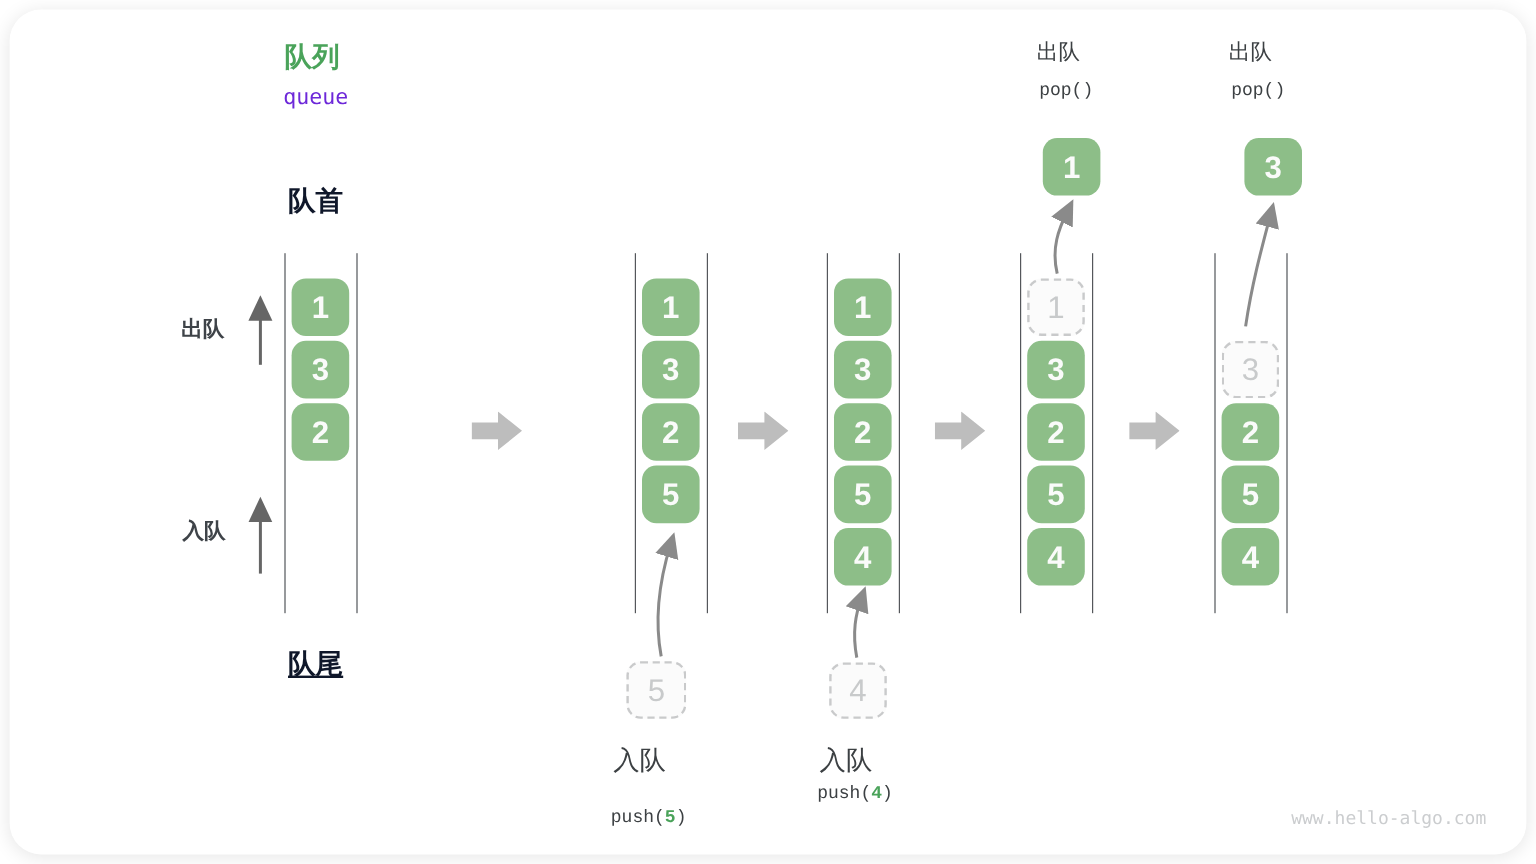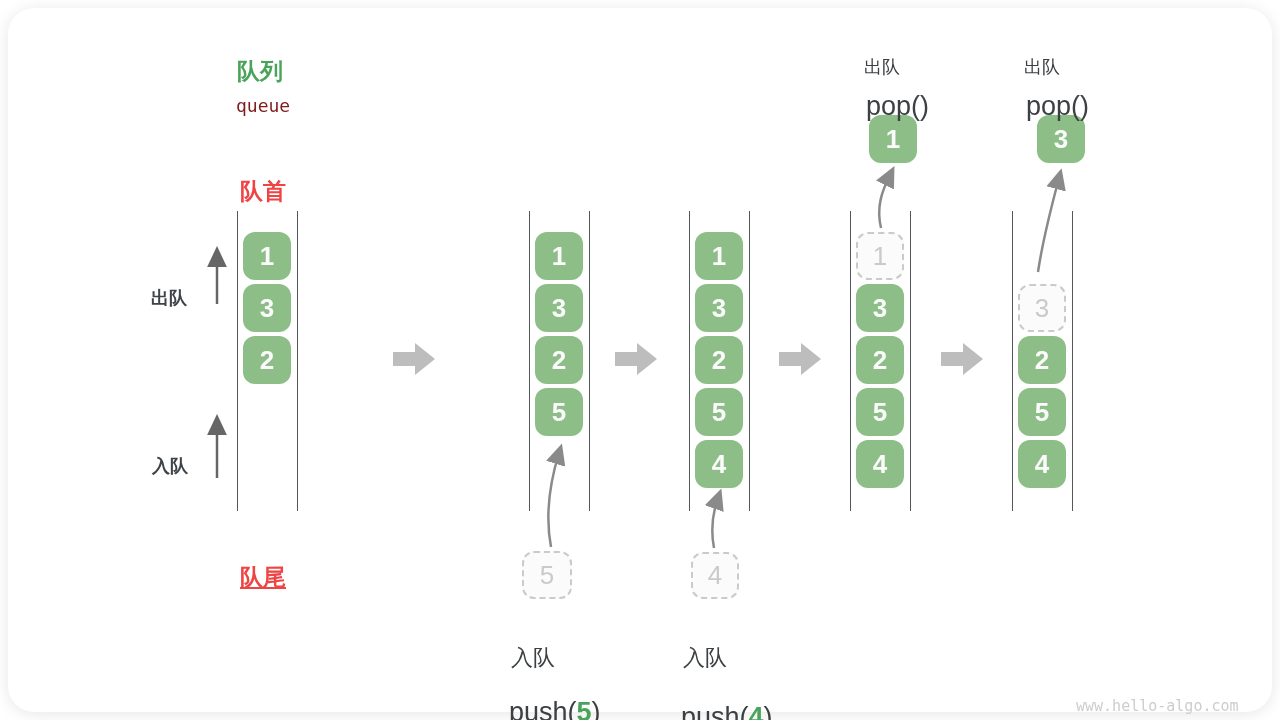--- a/index.html
+++ b/index.html
@@ -8,7 +8,7 @@
     background:#ffffff;border-radius:26px;
     box-shadow:0 2px 16px rgba(0,0,0,0.10);
   }
-  .abs{position:absolute;margin-top:24px;}
+  .abs{position:absolute;}
   
   .title{font-family:"Liberation Sans",sans-serif;font-weight:bold;font-size:23px;color:#4AA35A;}
   .subtitle{font-family:"DejaVu Sans Mono",monospace;font-size:18px;color:#7f1d1d;}

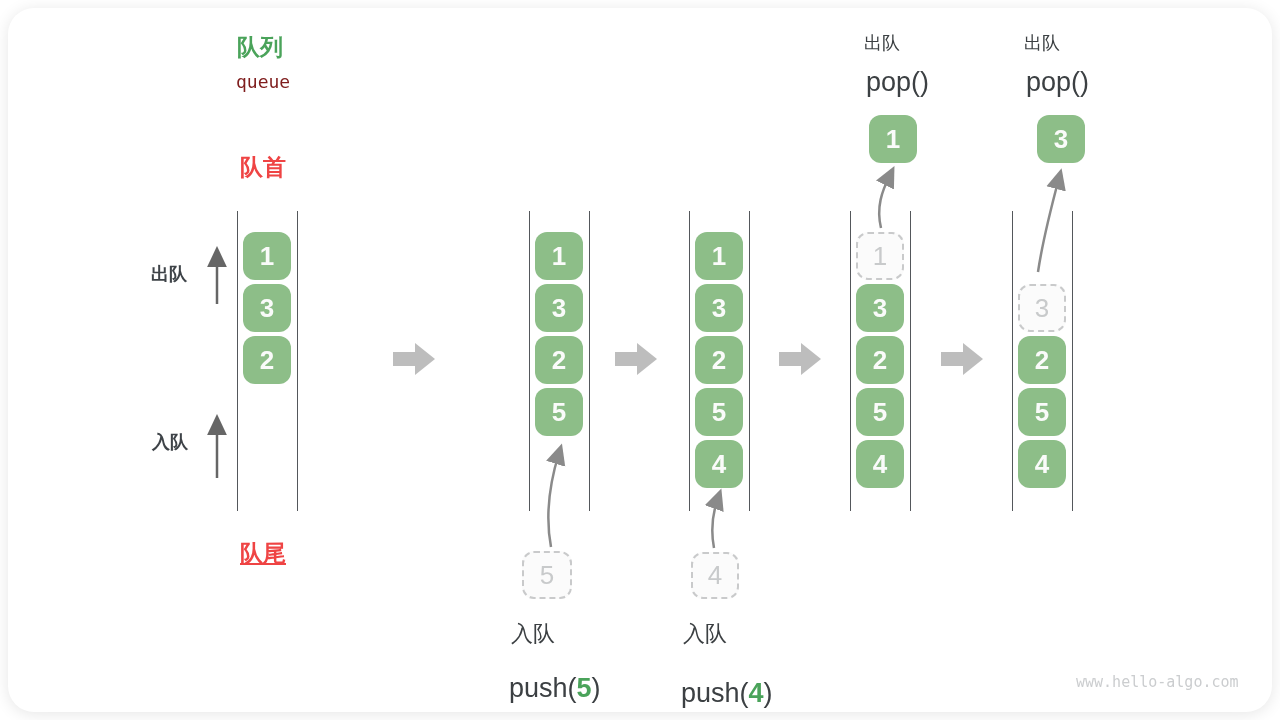--- a/index.html
+++ b/index.html
@@ -11,7 +11,7 @@
   .abs{position:absolute;}
   
   .title{font-family:"Liberation Sans",sans-serif;font-weight:bold;font-size:23px;color:#4AA35A;}
-  .subtitle{font-family:"DejaVu Sans Mono",monospace;font-size:18px;color:#7f1d1d;}
+  .subtitle{font-family:"DejaVu Sans Mono",monospace;font-size:18px;color:#6d28d9;}
   .cjk-bold{font-family:"Liberation Sans",sans-serif;font-weight:bold;font-size:23px;color:#ef4444;}
   .cjk-bold-sm{font-family:"Liberation Sans",sans-serif;font-weight:bold;font-size:18px;color:#3E4348;}
   .op-label{font-family:"Liberation Sans",sans-serif;font-size:22px;color:#3C4043;}

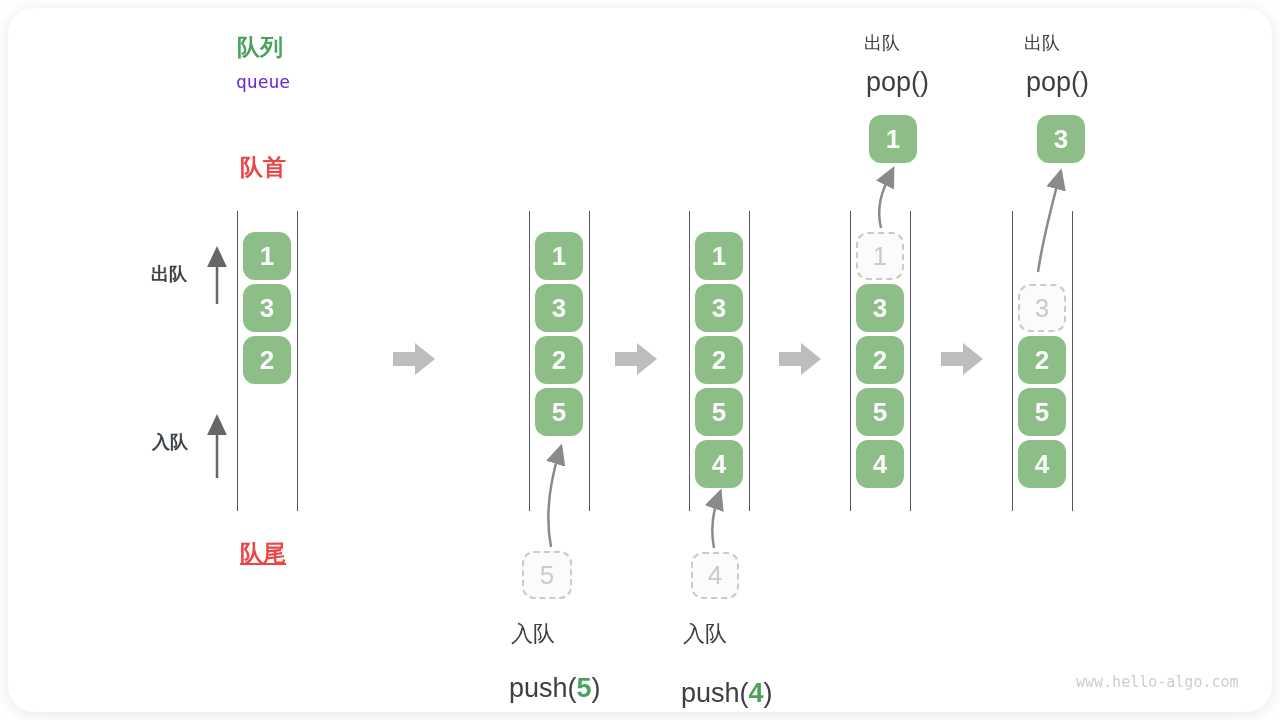--- a/index.html
+++ b/index.html
@@ -15,7 +15,7 @@
   .cjk-bold{font-family:"Liberation Sans",sans-serif;font-weight:bold;font-size:23px;color:#ef4444;}
   .cjk-bold-sm{font-family:"Liberation Sans",sans-serif;font-weight:bold;font-size:18px;color:#3E4348;}
   .op-label{font-family:"Liberation Sans",sans-serif;font-size:22px;color:#3C4043;}
-  .mono{font-family:Liberation Sans, sans-serif;font-size:27px;color:#3C4043;}
+  .mono{font-family:Liberation Mono, monospace;font-size:15px;color:#3C4043;}
   .arg{color:#4AA35A;font-weight:bold;}
   .watermark{font-family:"DejaVu Sans Mono",monospace;font-size:15px;color:#CBCDCF;}
   

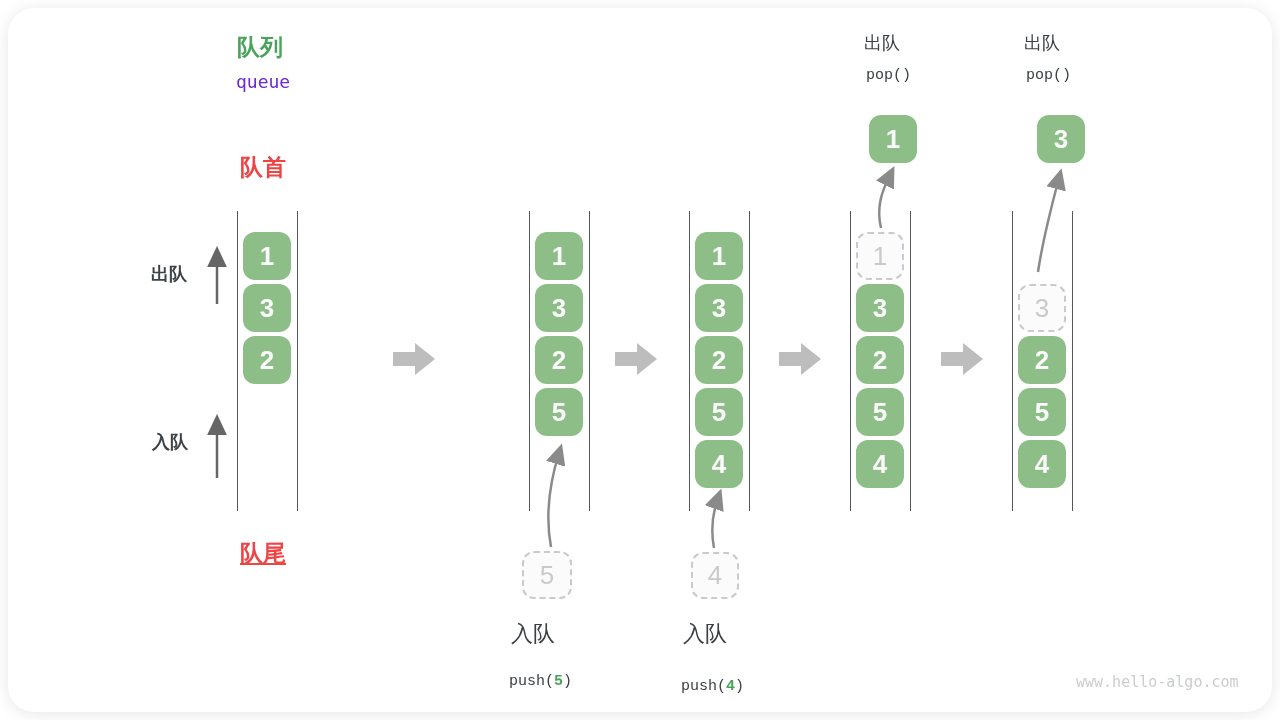--- a/index.html
+++ b/index.html
@@ -12,7 +12,7 @@
   
   .title{font-family:"Liberation Sans",sans-serif;font-weight:bold;font-size:23px;color:#4AA35A;}
   .subtitle{font-family:"DejaVu Sans Mono",monospace;font-size:18px;color:#6d28d9;}
-  .cjk-bold{font-family:"Liberation Sans",sans-serif;font-weight:bold;font-size:23px;color:#ef4444;}
+  .cjk-bold{font-family:"Liberation Sans",sans-serif;font-weight:bold;font-size:23px;color:#0f172a;}
   .cjk-bold-sm{font-family:"Liberation Sans",sans-serif;font-weight:bold;font-size:18px;color:#3E4348;}
   .op-label{font-family:"Liberation Sans",sans-serif;font-size:22px;color:#3C4043;}
   .mono{font-family:Liberation Mono, monospace;font-size:15px;color:#3C4043;}

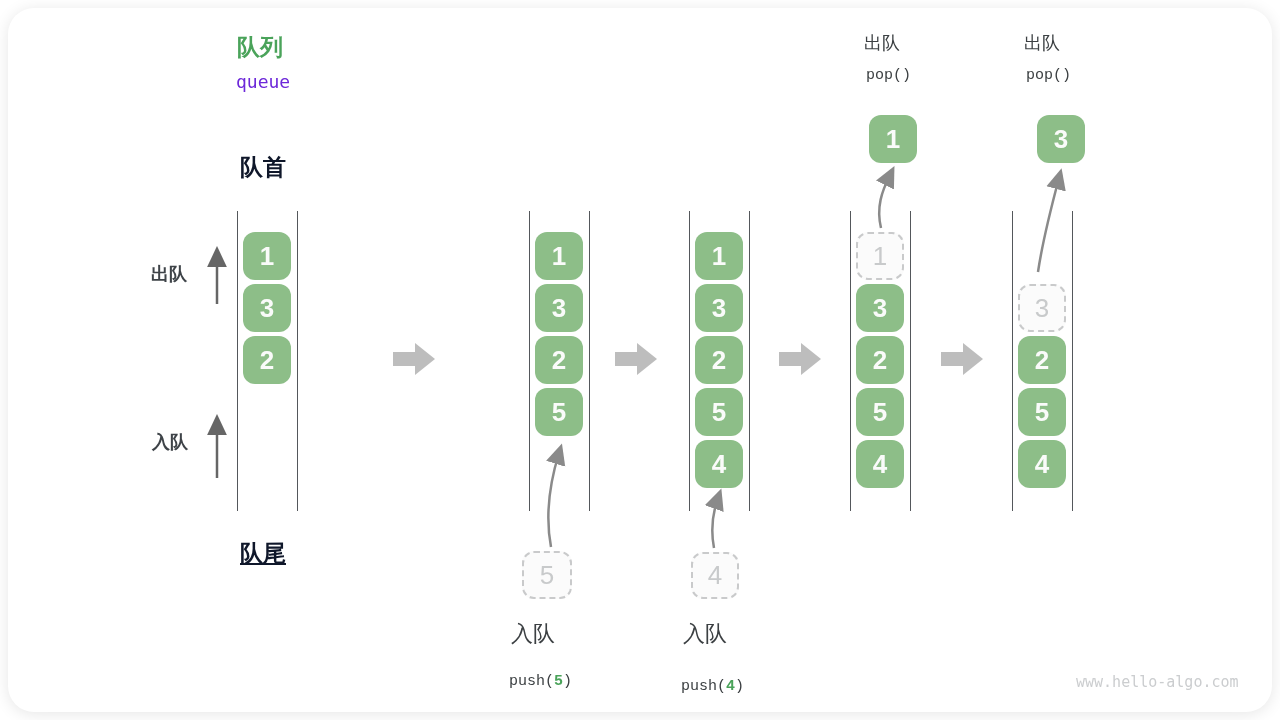--- a/index.html
+++ b/index.html
@@ -88,7 +88,7 @@
 </div>
 <div class="staged" style="left:691px;top:552px;width:48px;height:47px;">4</div>
 <div class="abs op-label" style="left:683px;top:619px;">入队</div>
-<div class="abs mono" style="left:681px;top:678px;"><span>push(</span><span class="arg">4</span><span>)</span></div>
+<div class="abs mono" style="left:681px;top:653px;"><span>push(</span><span class="arg">4</span><span>)</span></div>
 
 <div class="qcol" style="left:850px;">
   <div class="box s1 ghost">1</div>

